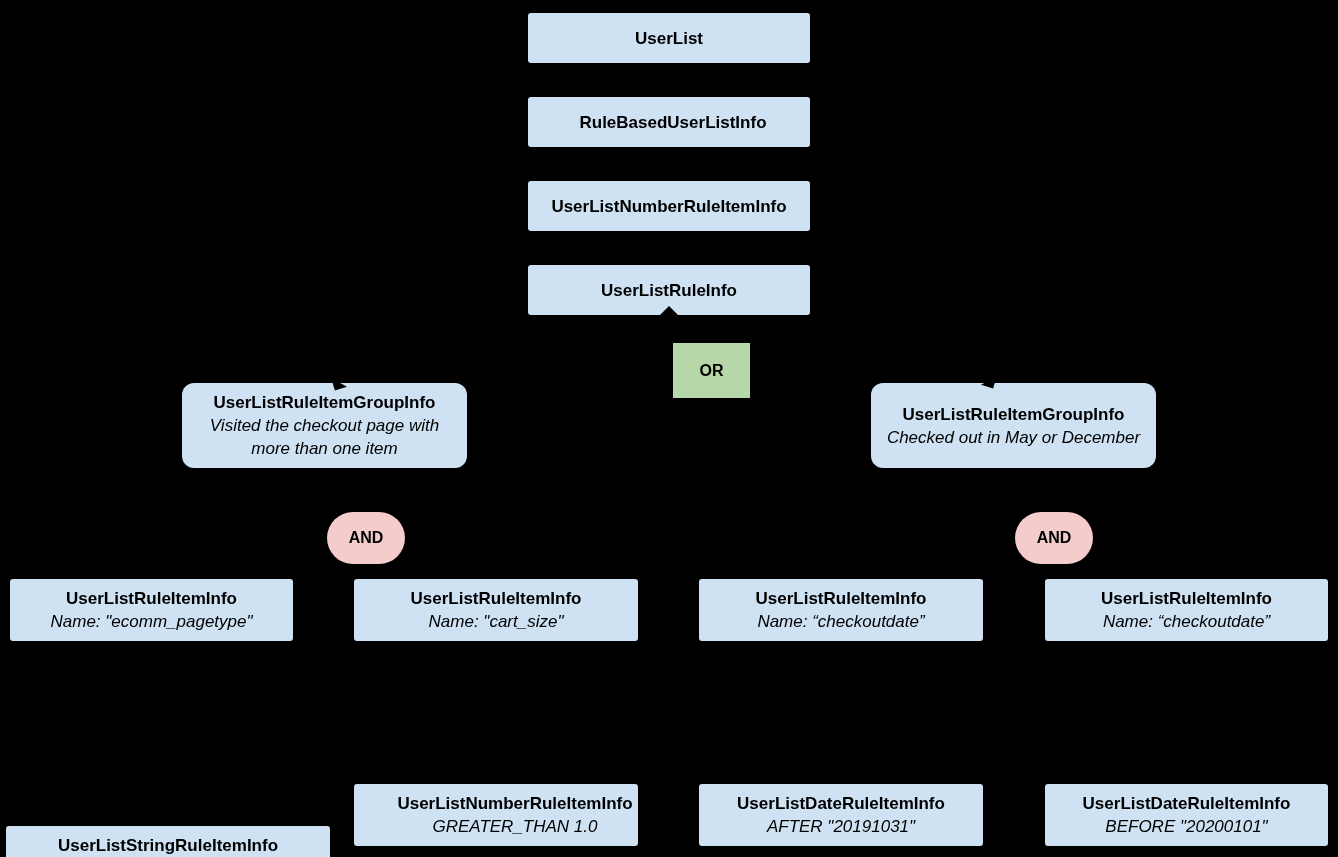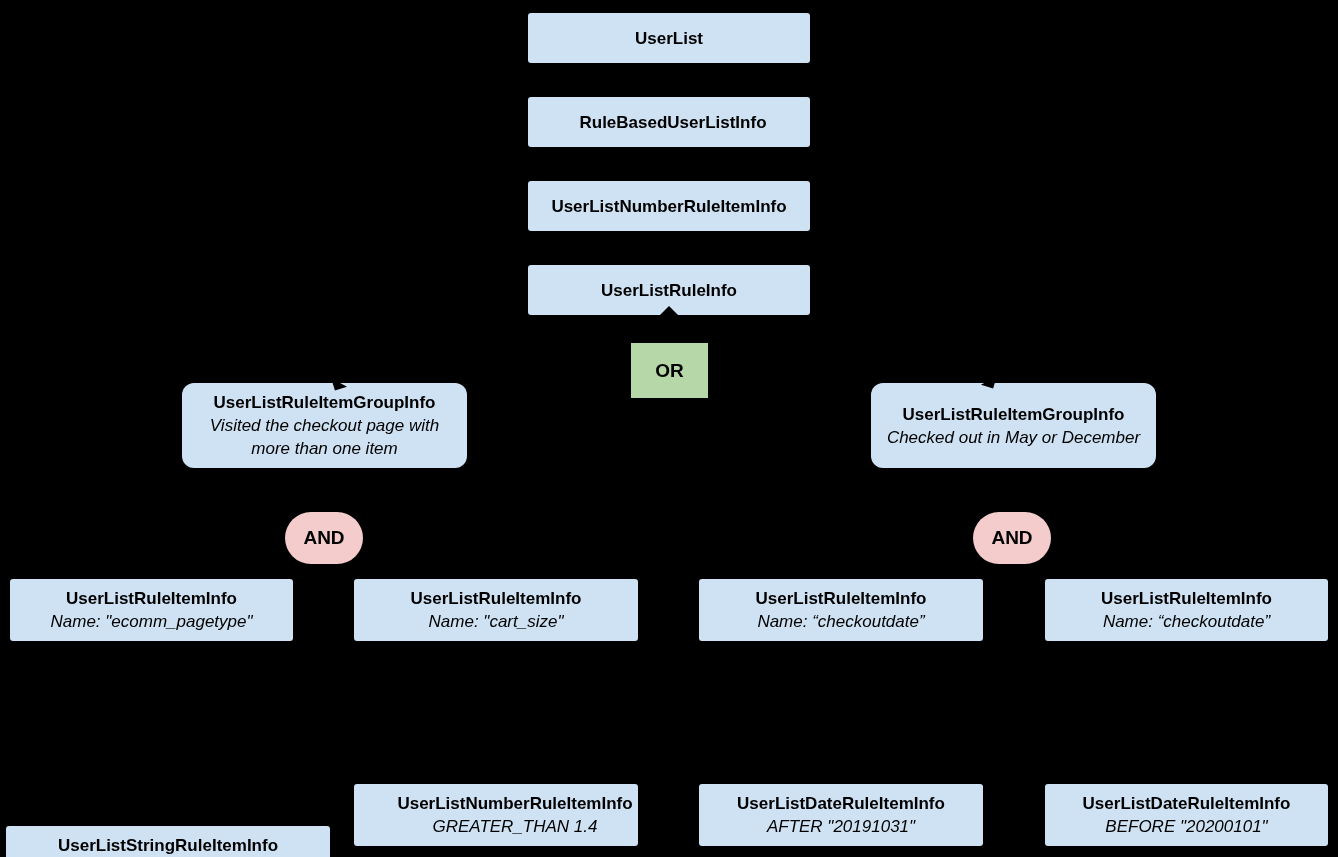--- a/index.html
+++ b/index.html
@@ -46,8 +46,9 @@
     align-items: center;
     justify-content: center;
     font-weight: bold;
-    font-size: 19px;
+    font-size: 16px;
     text-align: center;
+    margin-left: 42px;
   }
   .op-or  { background: #b6d7a8; }
   .op-and { background: #f4cccc; border-radius: 26px; }

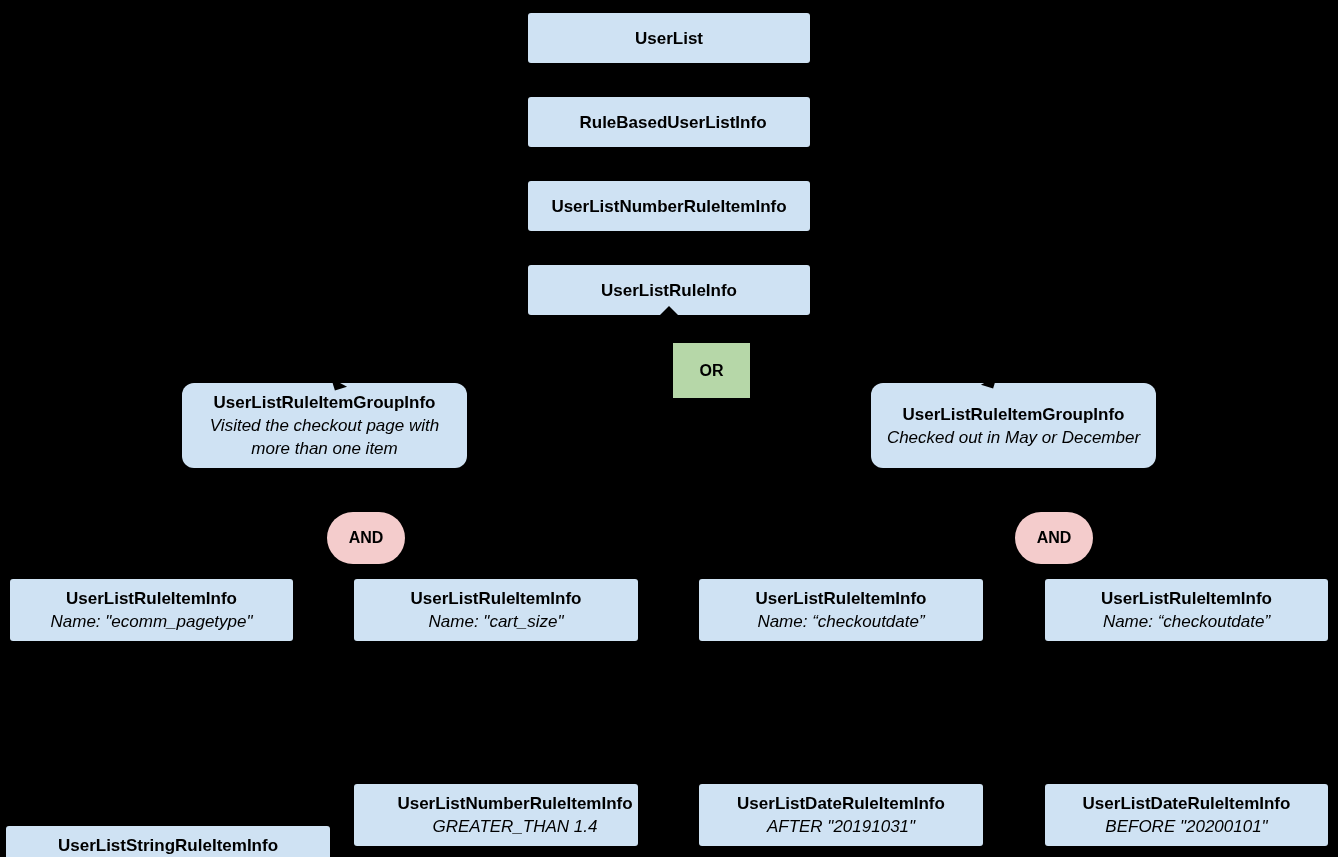--- a/index.html
+++ b/index.html
@@ -136,7 +136,7 @@
 
   <div class="node" style="left:354px; top:784px; width:284px; height:62px;padding-left:46px;">
     <span class="title">UserListNumberRuleItemInfo</span>
-    <span class="desc">GREATER_THAN 1.4</span>
+    <span class="desc">GREATER_THAN 1.0</span>
   </div>
 
   <div class="node" style="left:699px; top:784px; width:284px; height:62px;">

